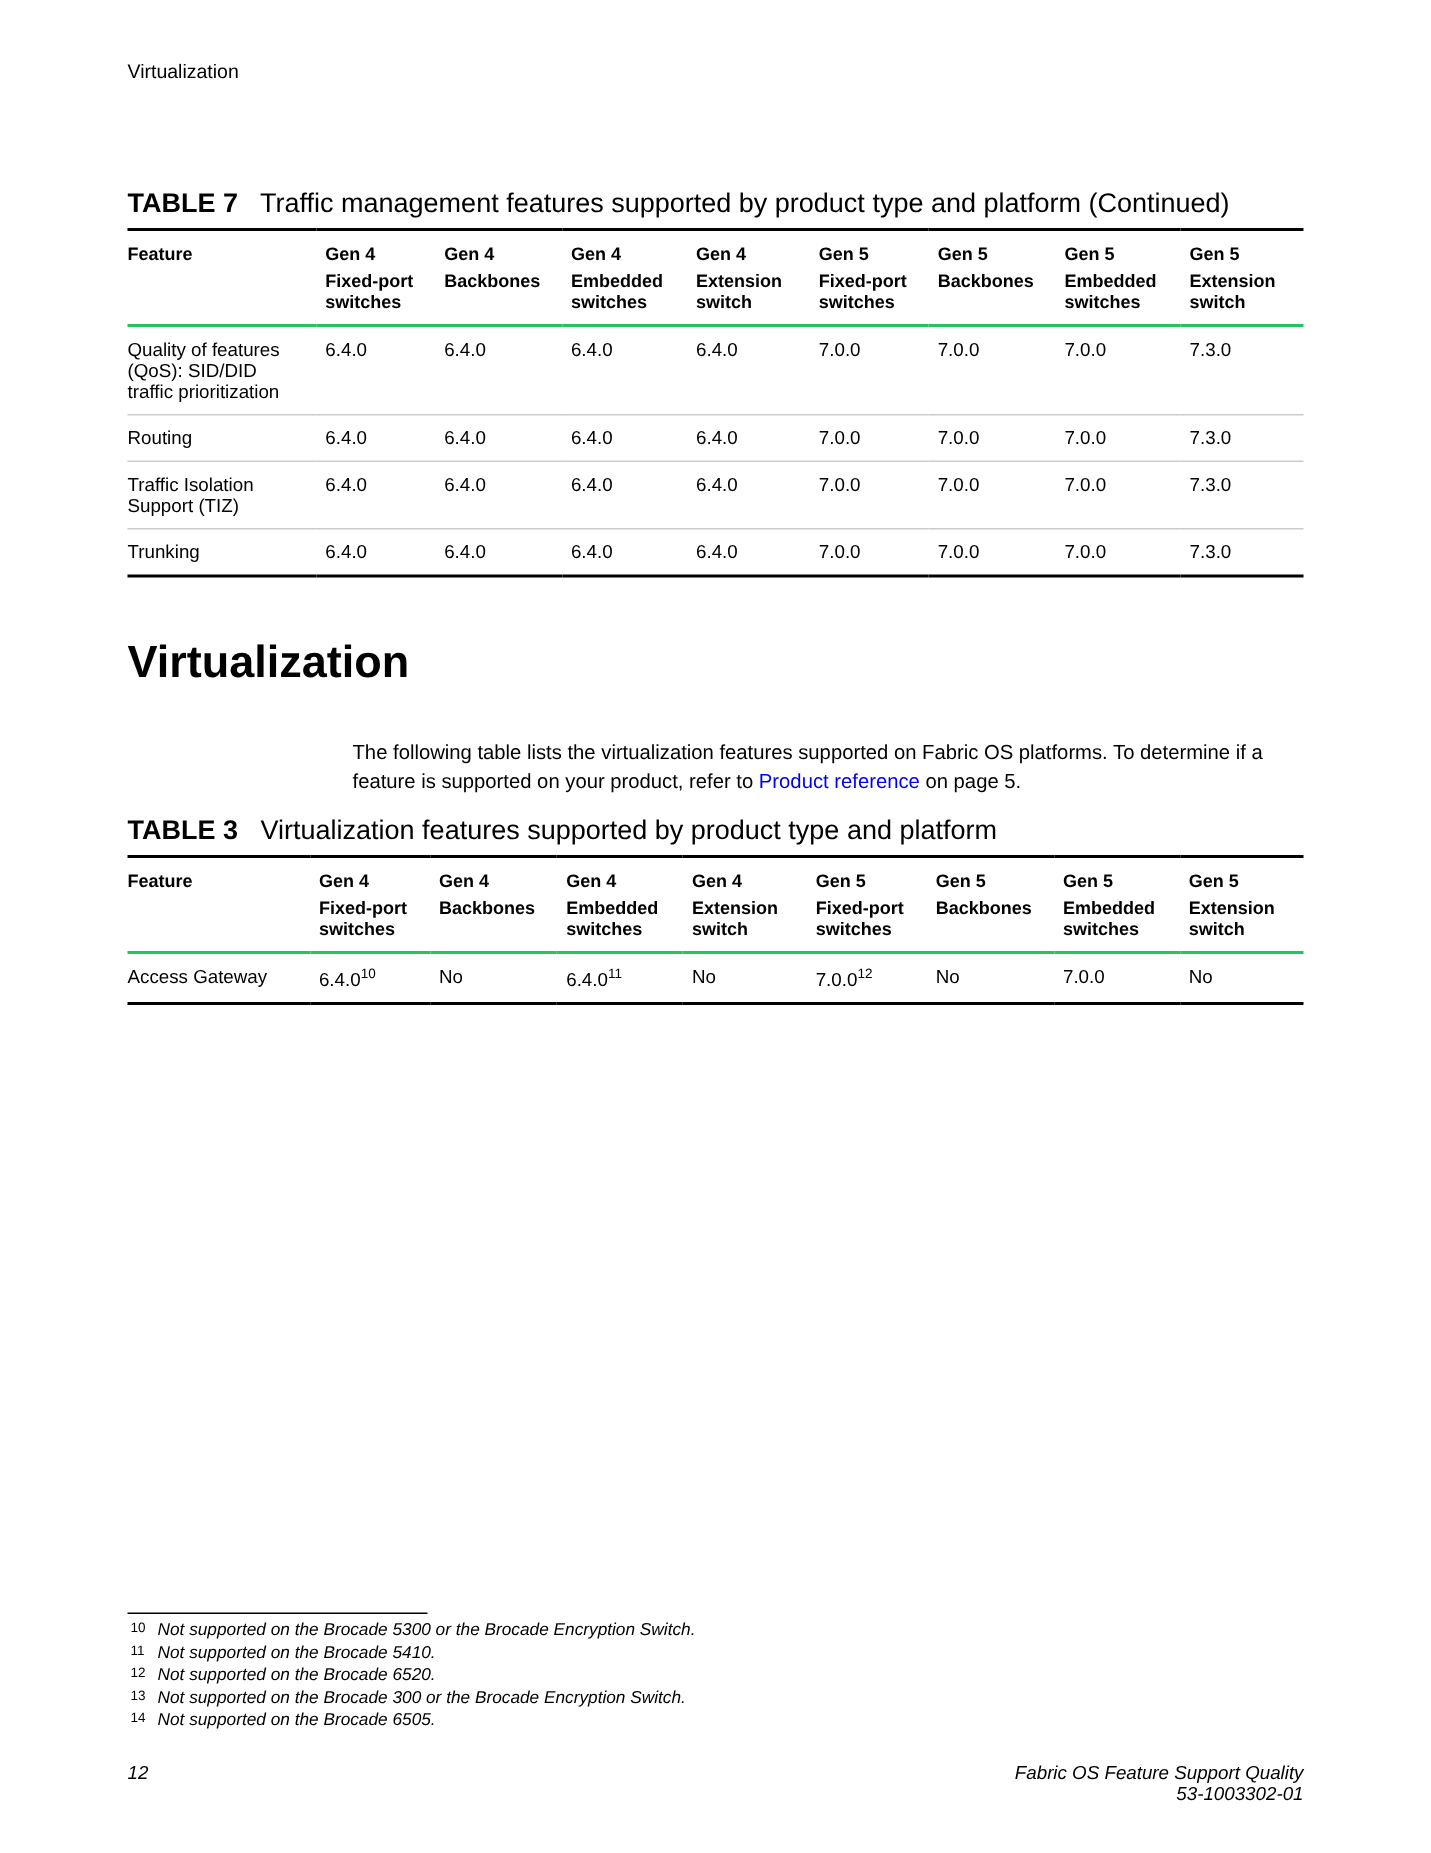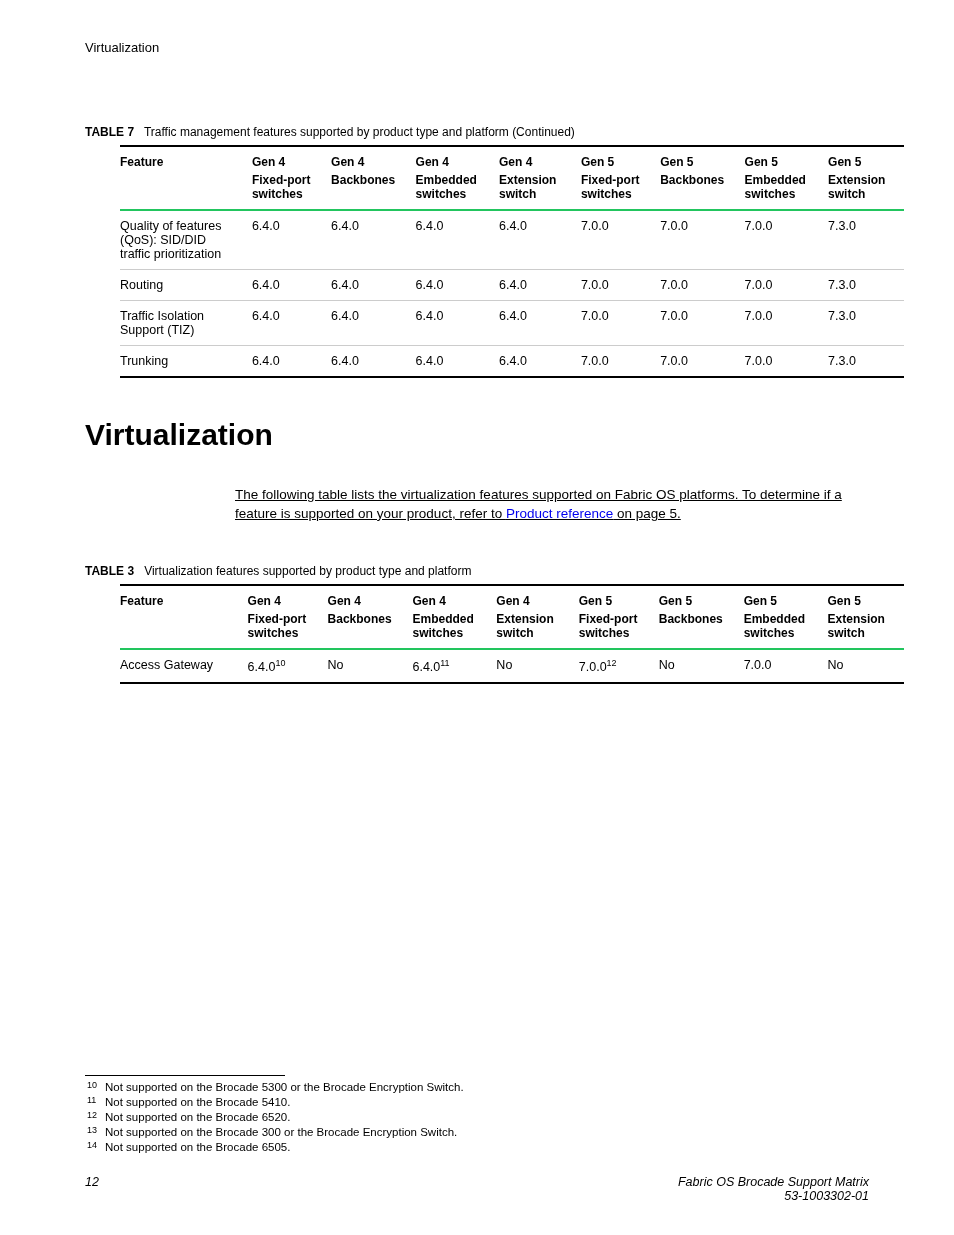--- a/index.html
+++ b/index.html
@@ -24,7 +24,7 @@
       margin-bottom: 70px;
     }
     .table-caption {
-      font-size: 12px;
+      font-size: 18px;
       margin-bottom: 6px;
     }
     .table-caption b {

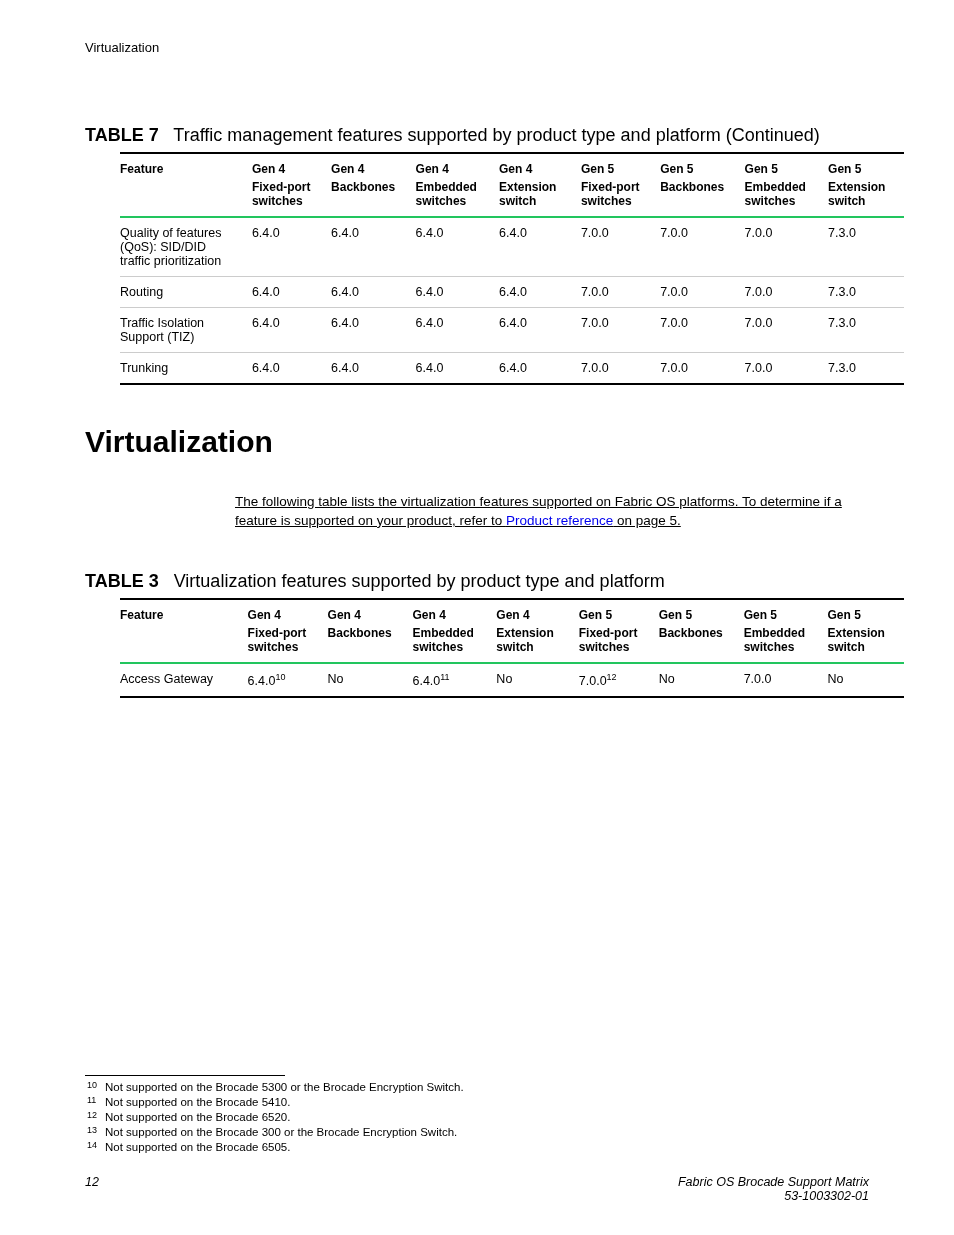--- a/index.html
+++ b/index.html
@@ -36,7 +36,6 @@
       border-top: 2px solid #000;
       border-bottom: 2px solid #000;
       margin-bottom: 40px;
-      margin-left: 35px;
     }
     thead th {
       text-align: left;

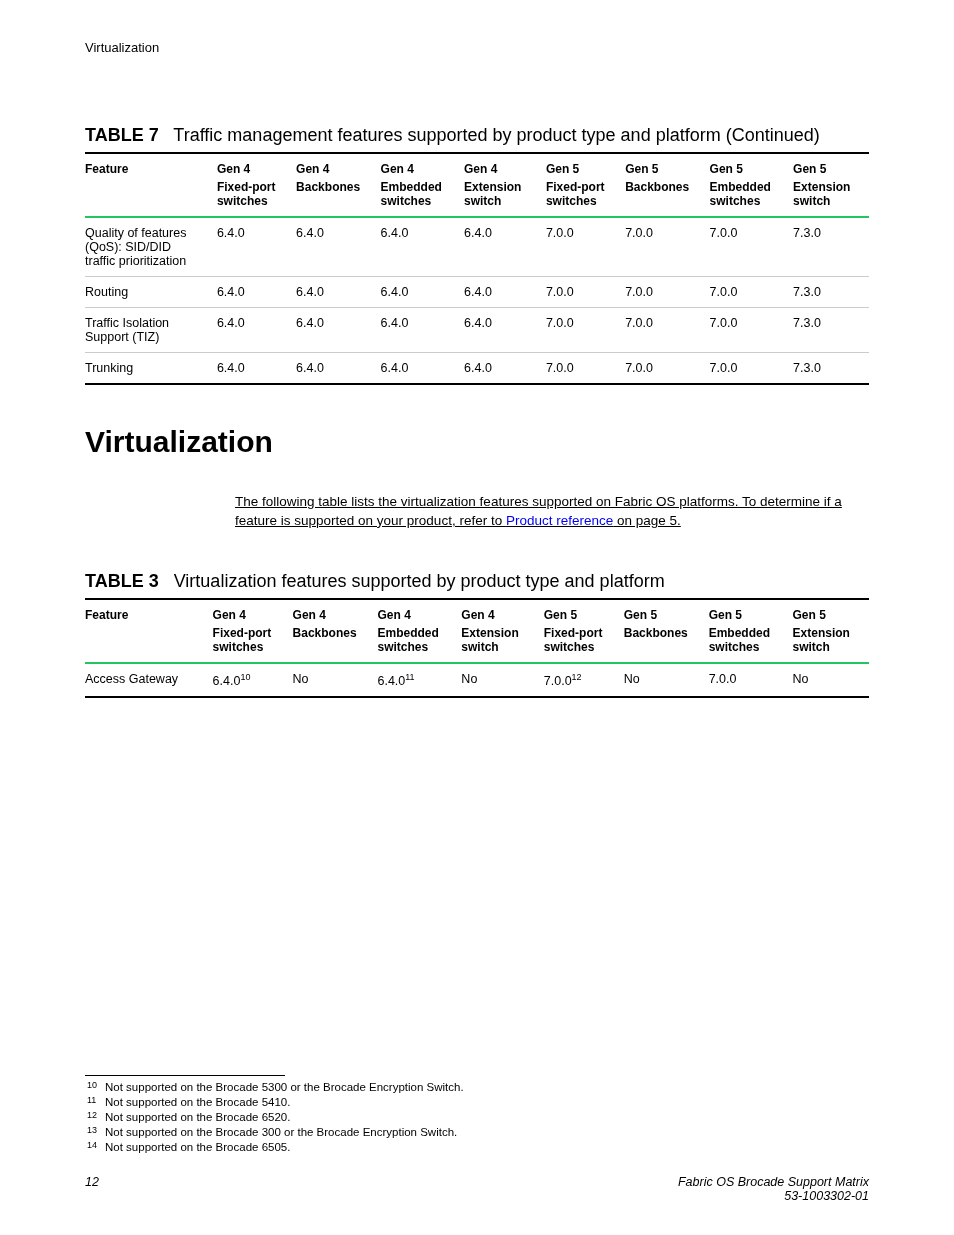--- a/index.html
+++ b/index.html
@@ -86,8 +86,7 @@
       margin-left: 150px;
       font-size: 13.5px;
       line-height: 1.4;
-      margin-bottom: 40px;
-      text-decoration: underline;
+      margin-bottom: 12px;
     }
     .link {
       color: #0000ee;

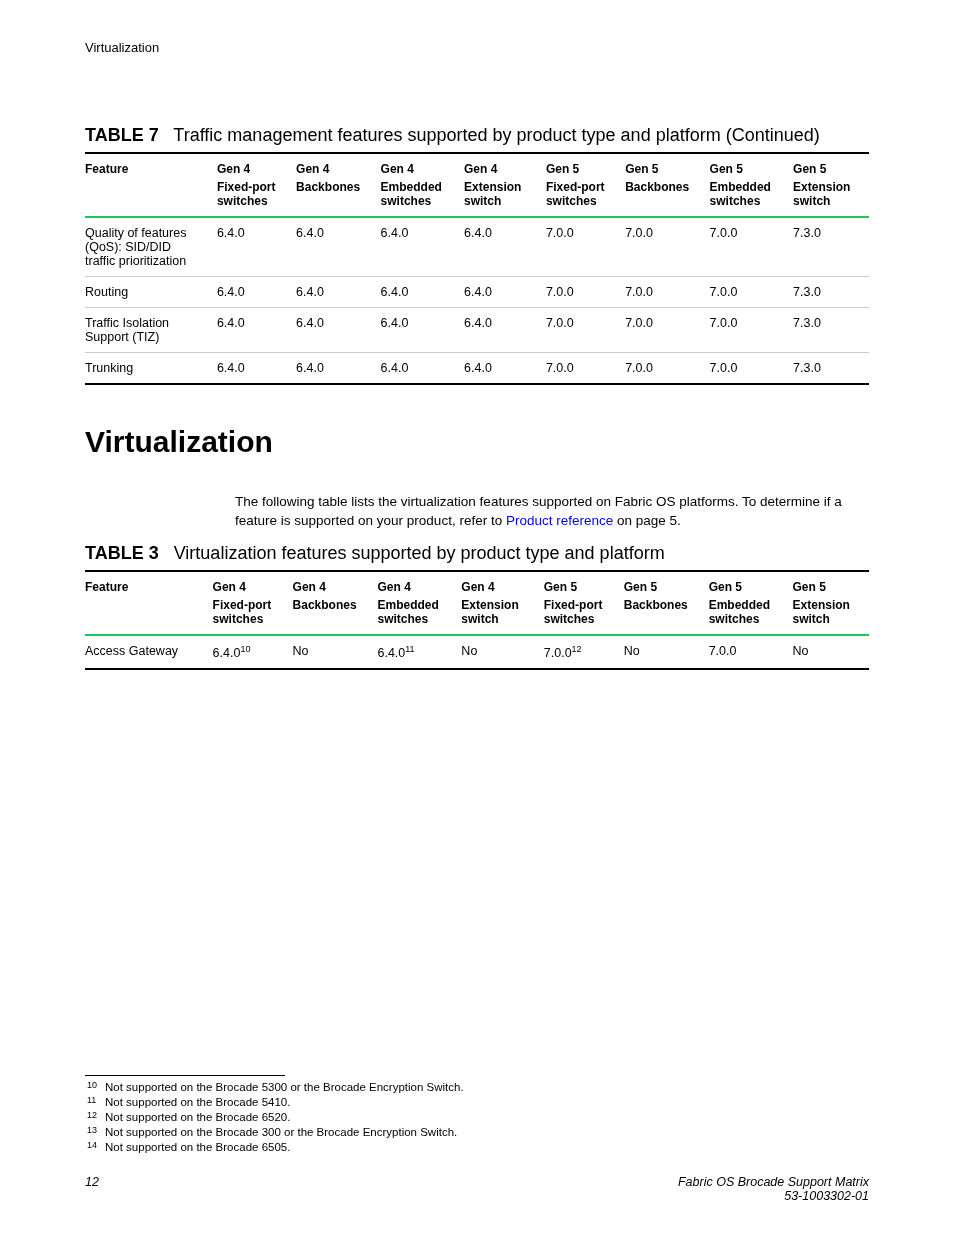--- a/index.html
+++ b/index.html
@@ -116,6 +116,7 @@
     }
     .footnote-text {
       flex: 1;
+      font-style: italic;
     }
     .footer {
       position: absolute;

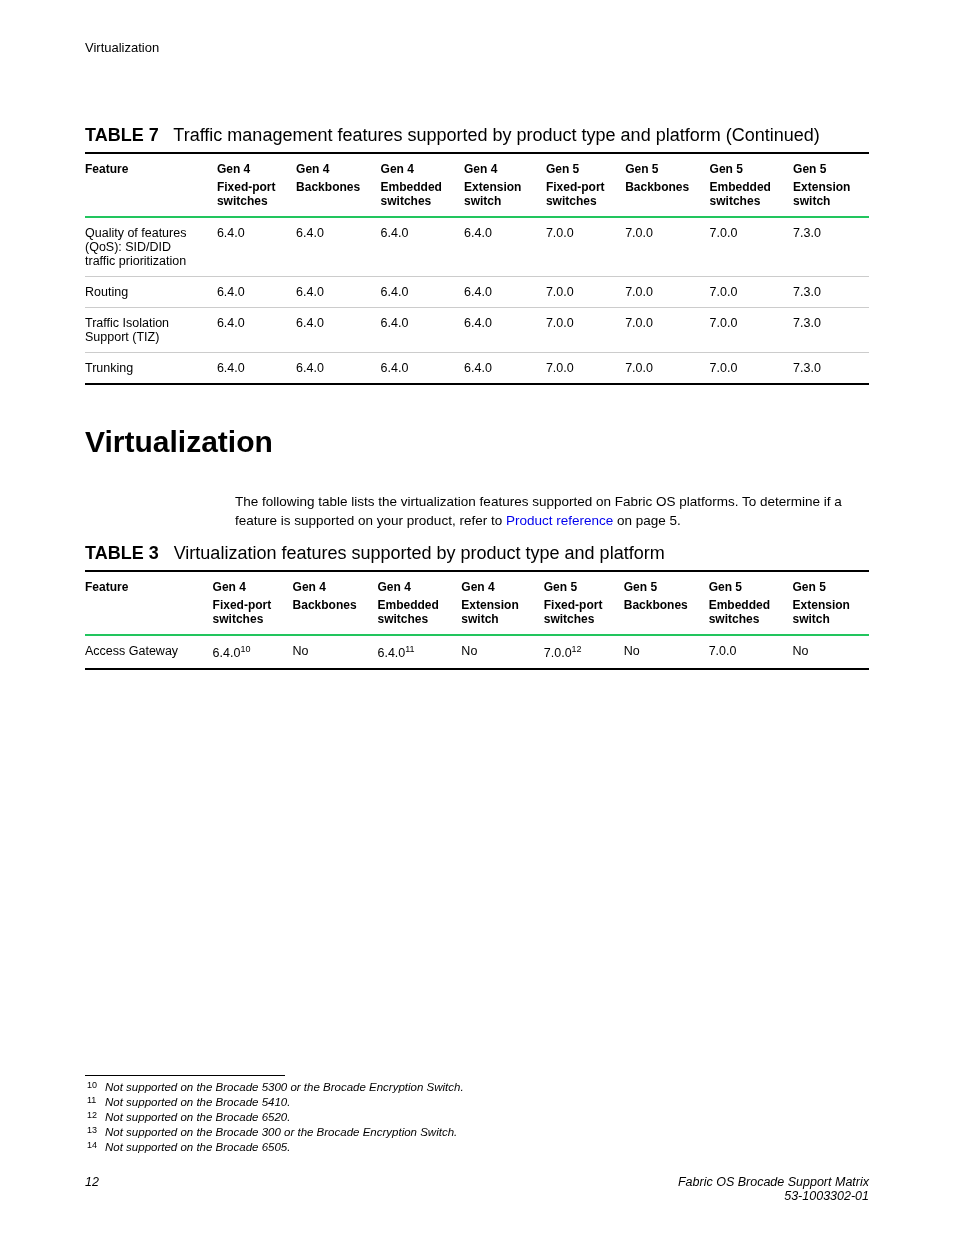--- a/index.html
+++ b/index.html
@@ -301,7 +301,7 @@
   <div class="footer">
     <div class="footer-pagenum">12</div>
     <div class="footer-right">
-      <div>Fabric OS Brocade Support Matrix</div>
+      <div>Fabric OS Feature Support Quality</div>
       <div>53-1003302-01</div>
     </div>
   </div>

